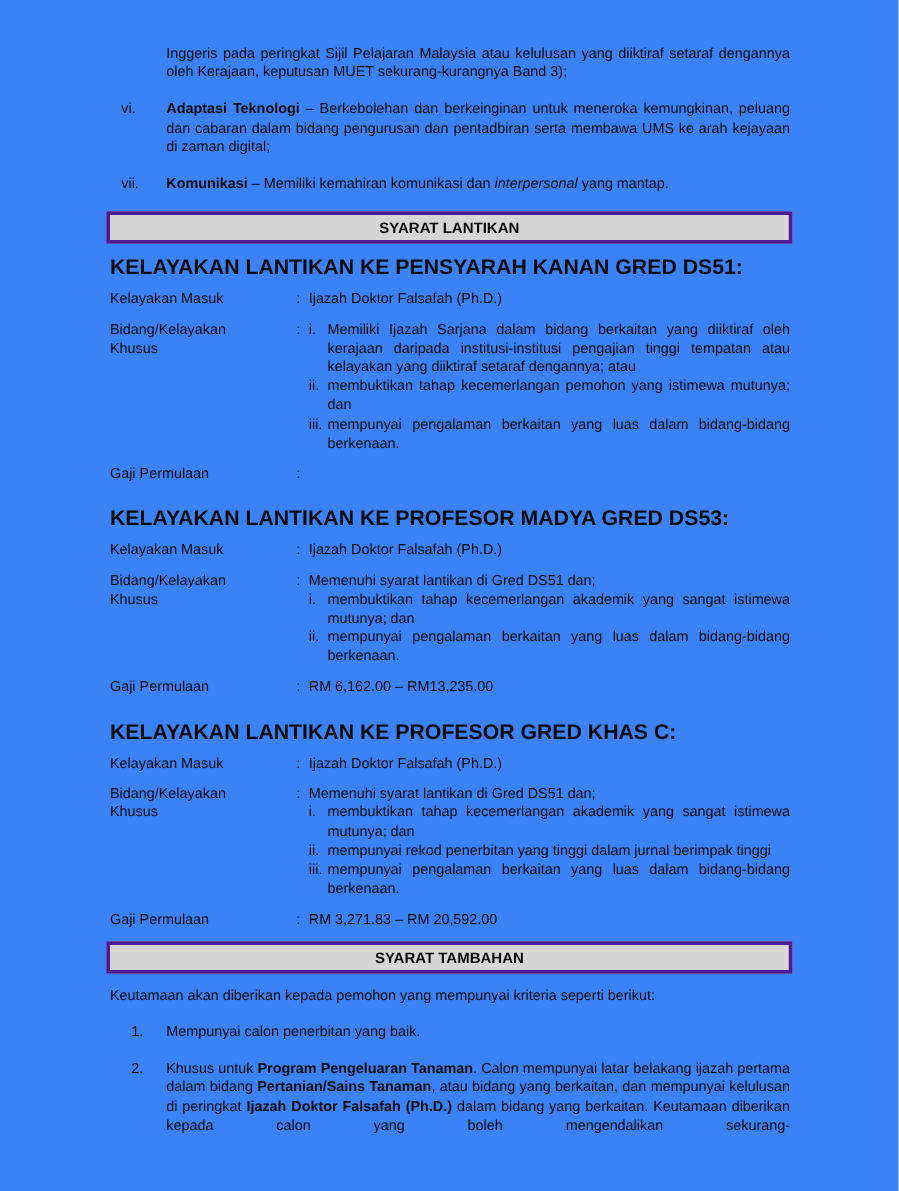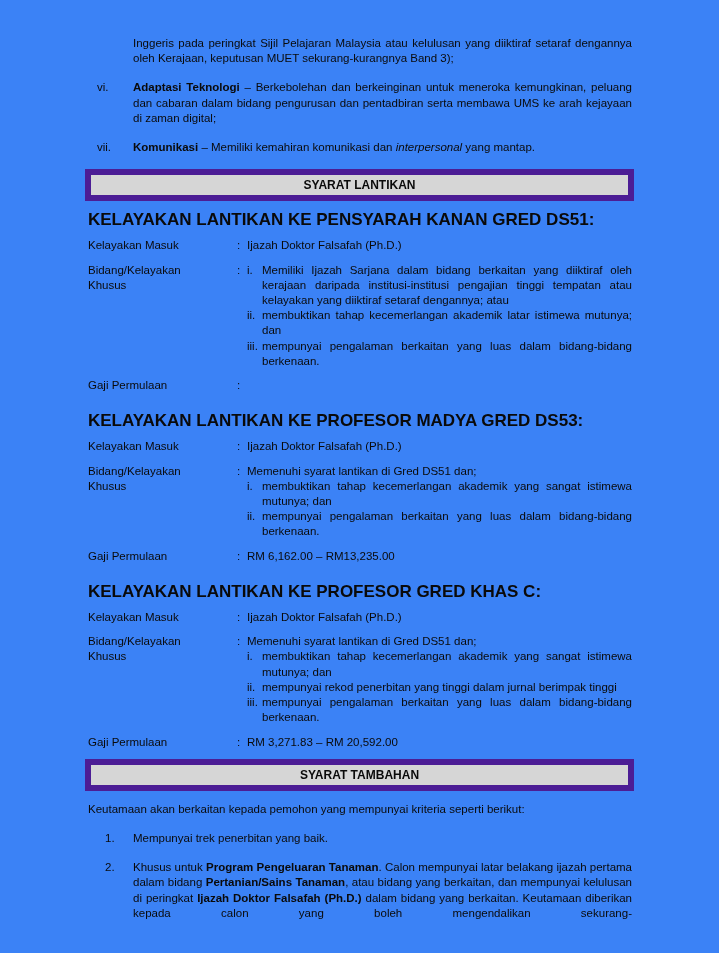--- a/index.html
+++ b/index.html
@@ -29,7 +29,7 @@
 
   .secbar {
     margin: 0 -2px 11px -3px;
-    border: 6px solid #4c1d95;
+    border: 3px solid #4c1d95;
     background: #d6d6d6;
     text-align: center;
     font-weight: bold;

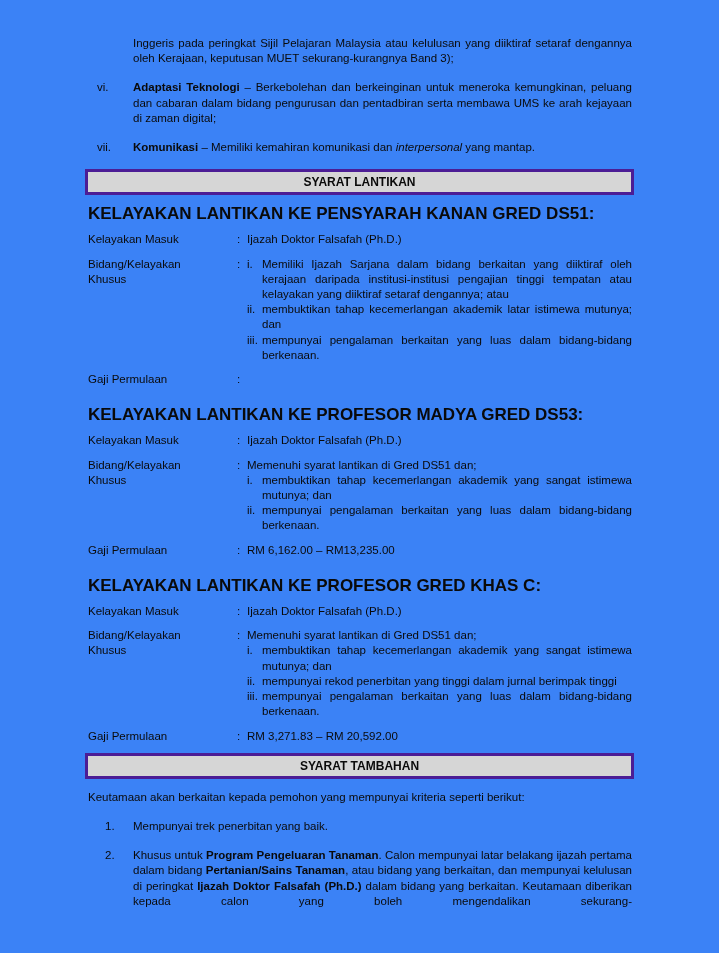--- a/index.html
+++ b/index.html
@@ -96,7 +96,7 @@
       </div>
       <div class="sublist-item">
         <div class="snum">ii.</div>
-        <div class="stext j">membuktikan tahap kecemerlangan akademik latar istimewa mutunya; dan</div>
+        <div class="stext j">membuktikan tahap kecemerlangan pemohon yang istimewa mutunya; dan</div>
       </div>
       <div class="sublist-item">
         <div class="snum">iii.</div>

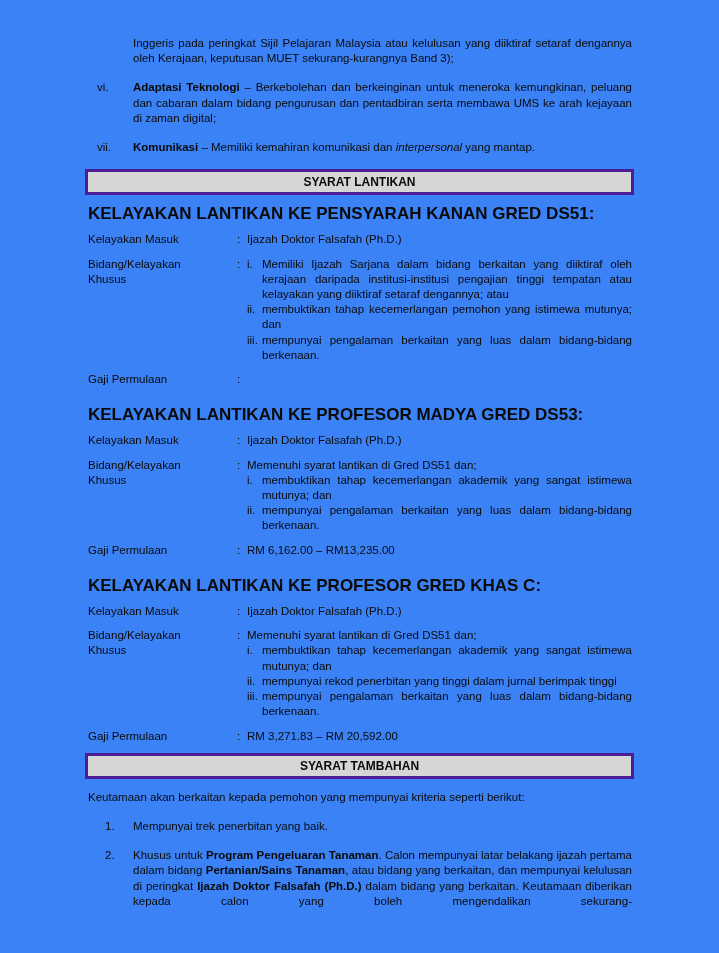--- a/index.html
+++ b/index.html
@@ -182,7 +182,7 @@
 
   <div class="secbar mt">SYARAT TAMBAHAN</div>
 
-  <p class="tpara">Keutamaan akan berkaitan kepada pemohon yang mempunyai kriteria seperti berikut:</p>
+  <p class="tpara">Keutamaan akan diberikan kepada pemohon yang mempunyai kriteria seperti berikut:</p>
 
   <div class="titem">
     <div class="tnum">1.</div>

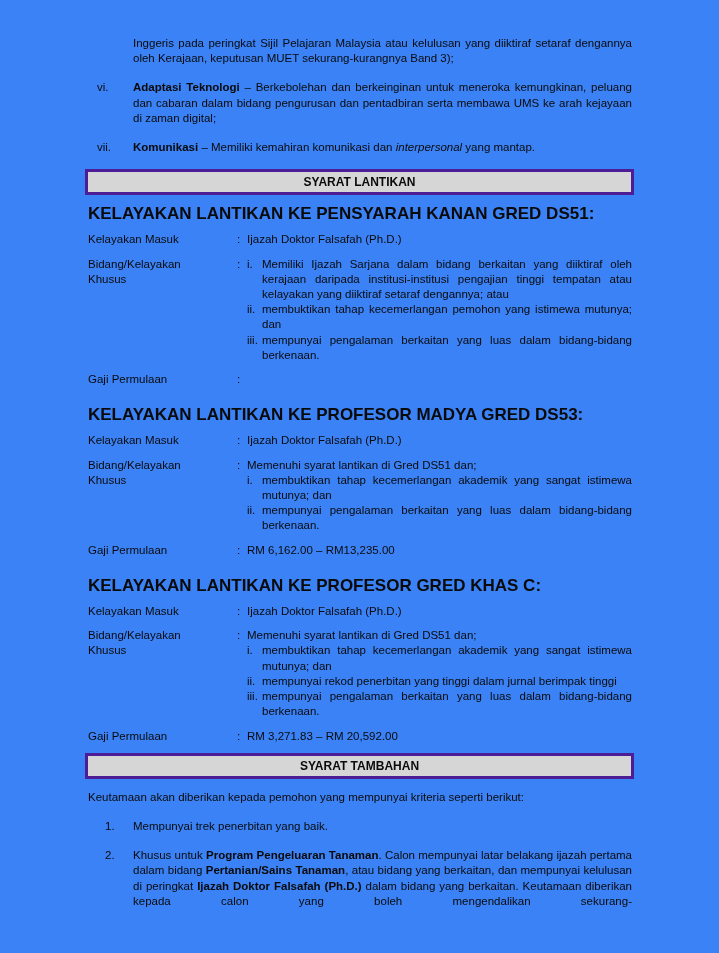--- a/index.html
+++ b/index.html
@@ -186,7 +186,7 @@
 
   <div class="titem">
     <div class="tnum">1.</div>
-    <div class="tbody">Mempunyai trek penerbitan yang baik.</div>
+    <div class="tbody">Mempunyai calon penerbitan yang baik.</div>
   </div>
 
   <div class="titem">

